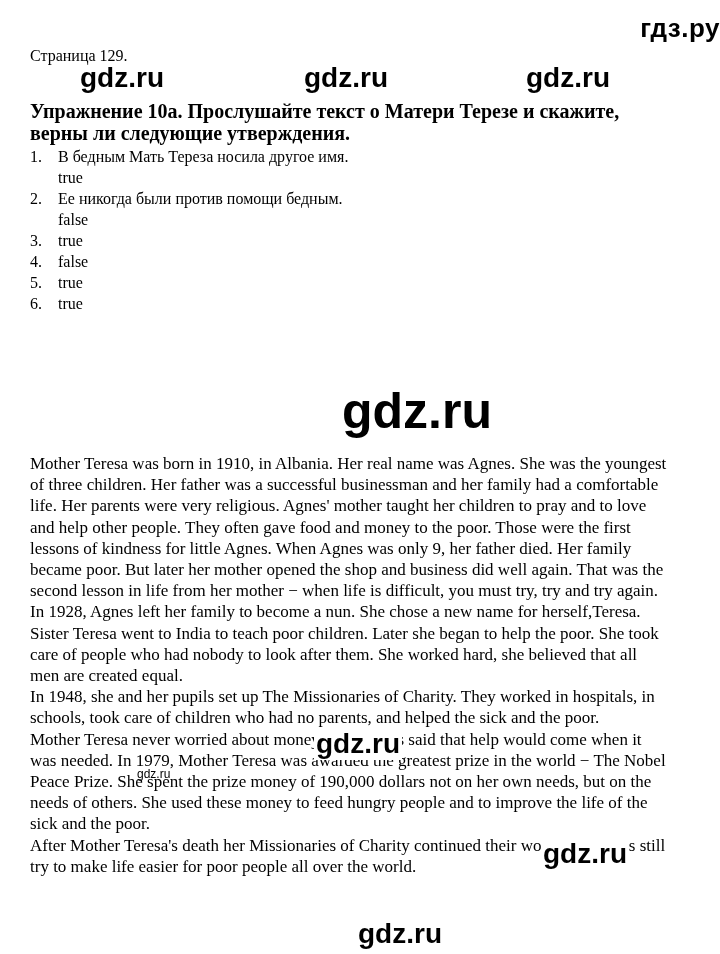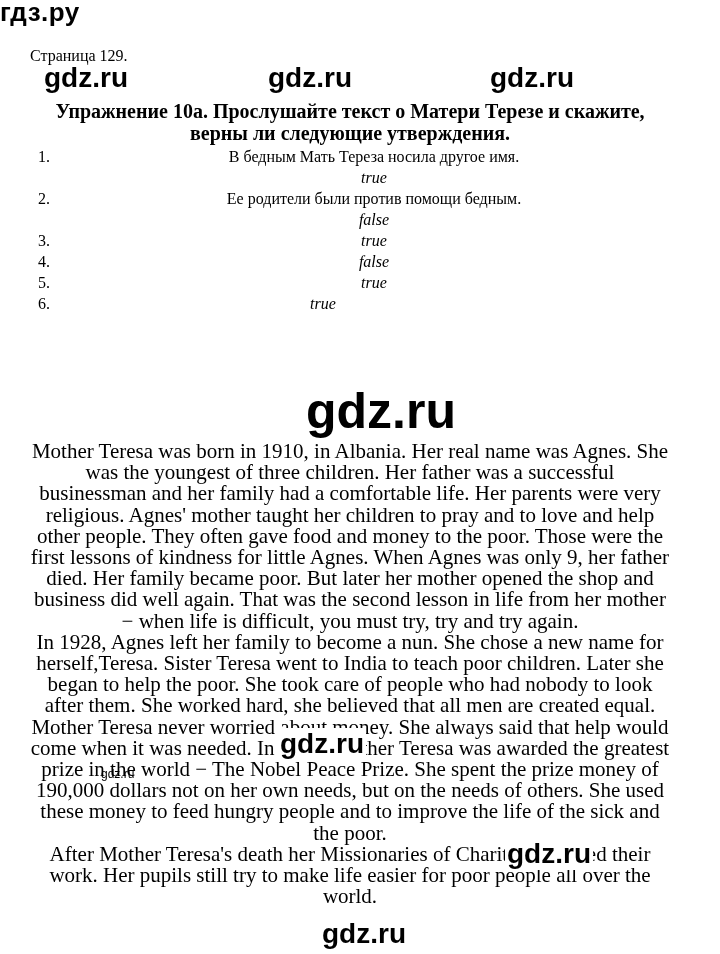--- a/index.html
+++ b/index.html
@@ -7,7 +7,7 @@
     .serif { font-family: "Liberation Serif", "DejaVu Serif", serif; text-align: center; }
     .sans { font-family: "Liberation Sans", "DejaVu Sans", sans-serif; }
 
-    .site-header { position: absolute; top: 0; left: 0; width: 720px; text-align: left; font-size: 26px; font-weight: bold; line-height: 24px; padding-top: 0px; letter-spacing: 0.5px; }
+    .site-header { position: absolute; top: 0; left: 0; width: 720px; text-align: right; font-size: 26px; font-weight: bold; line-height: 24px; padding-top: 16px; letter-spacing: 0.5px; }
 
     .page-label { position: absolute; left: 30px; top: 47px; font-size: 16px; }
 

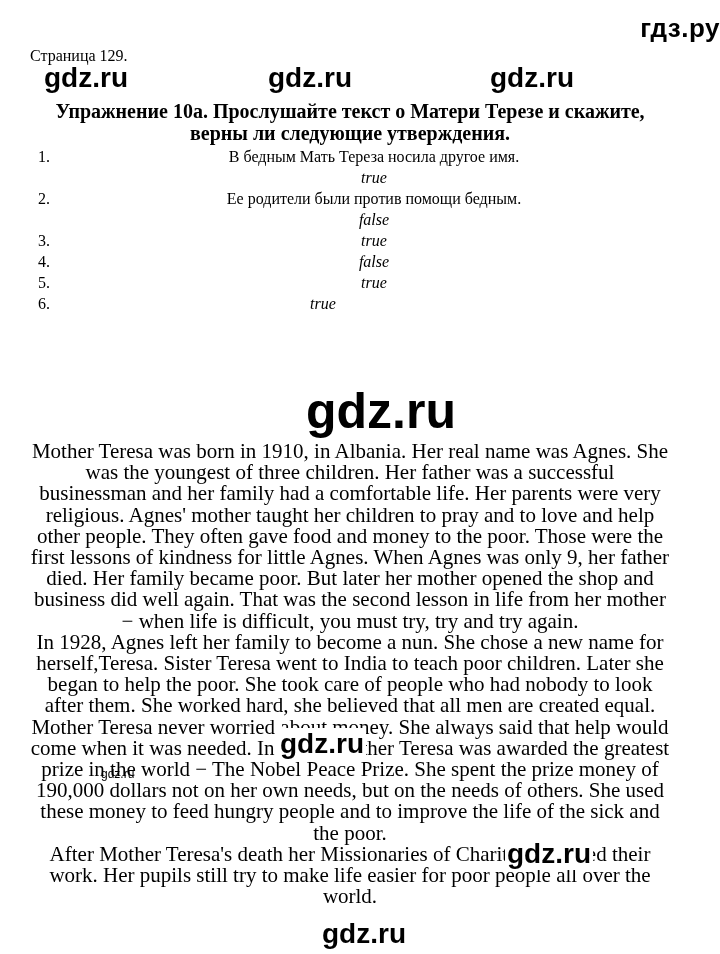--- a/index.html
+++ b/index.html
@@ -4,7 +4,7 @@
   <style>
     html, body { margin: 0; padding: 0; background: #ffffff; }
     body { width: 720px; height: 954px; position: relative; overflow: hidden; color: #000; }
-    .serif { font-family: "Liberation Serif", "DejaVu Serif", serif; text-align: center; }
+    .serif { font-family: "Liberation Serif", "DejaVu Serif", serif; }
     .sans { font-family: "Liberation Sans", "DejaVu Sans", sans-serif; }
 
     .site-header { position: absolute; top: 0; left: 0; width: 720px; text-align: right; font-size: 26px; font-weight: bold; line-height: 24px; padding-top: 16px; letter-spacing: 0.5px; }

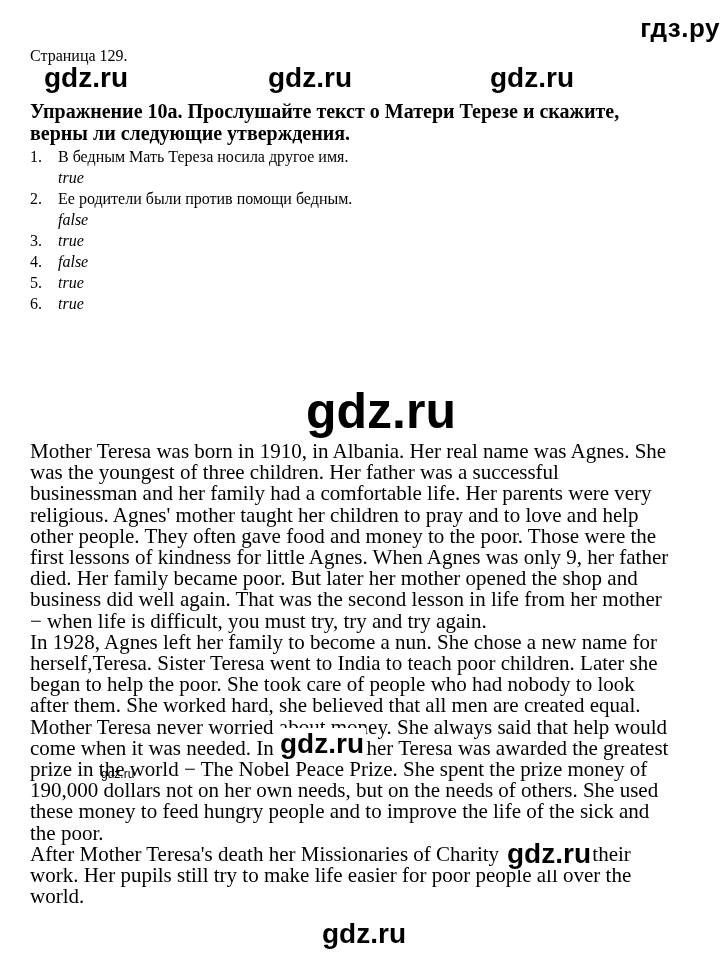--- a/index.html
+++ b/index.html
@@ -11,7 +11,7 @@
 
     .page-label { position: absolute; left: 30px; top: 47px; font-size: 16px; }
 
-    .wm { position: absolute; font-weight: bold; color: #000; letter-spacing: 0px; }
+    .wm { position: absolute; font-weight: bold; color: #000; letter-spacing: 0px; margin-left: 36px; }
     .wm-sm { font-size: 28px; }
     .wm-lg { font-size: 50px; }
     .wm-tiny { font-size: 12px; font-weight: normal; }

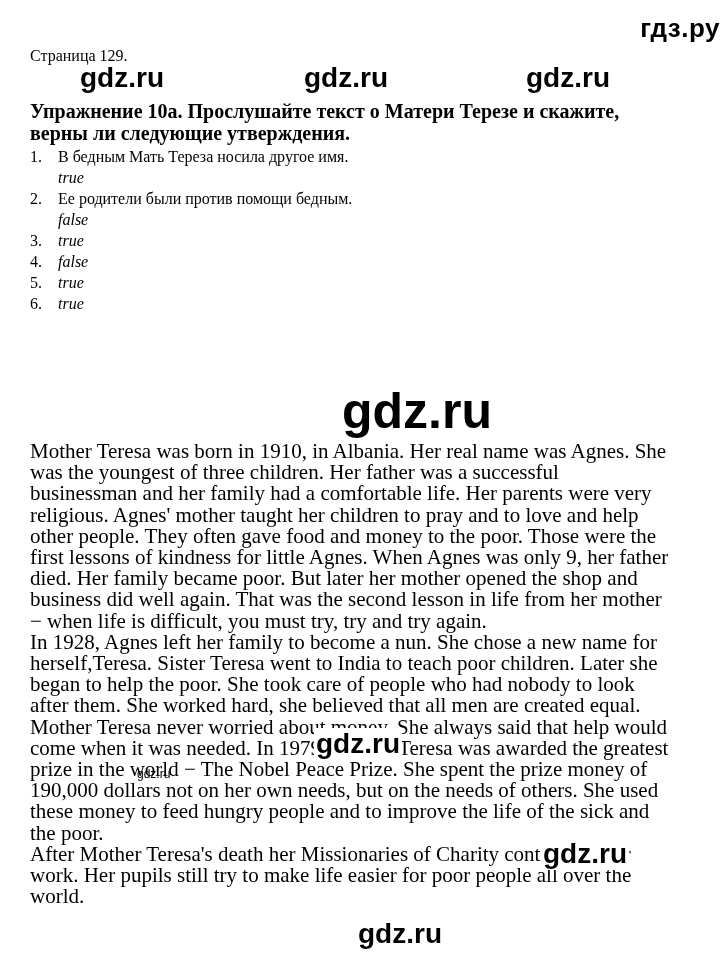--- a/index.html
+++ b/index.html
@@ -22,7 +22,7 @@
     .item { display: flex; }
     .num { width: 28px; flex: none; }
     .qbody { flex: 1; }
-    .ans { font-style: italic; display: block; }
+    .ans { display: block; }
 
     .passage { position: absolute; left: 30px; top: 441px; width: 640px; font-size: 21px; line-height: 21.2px; }
     .passage p { margin: 0; }

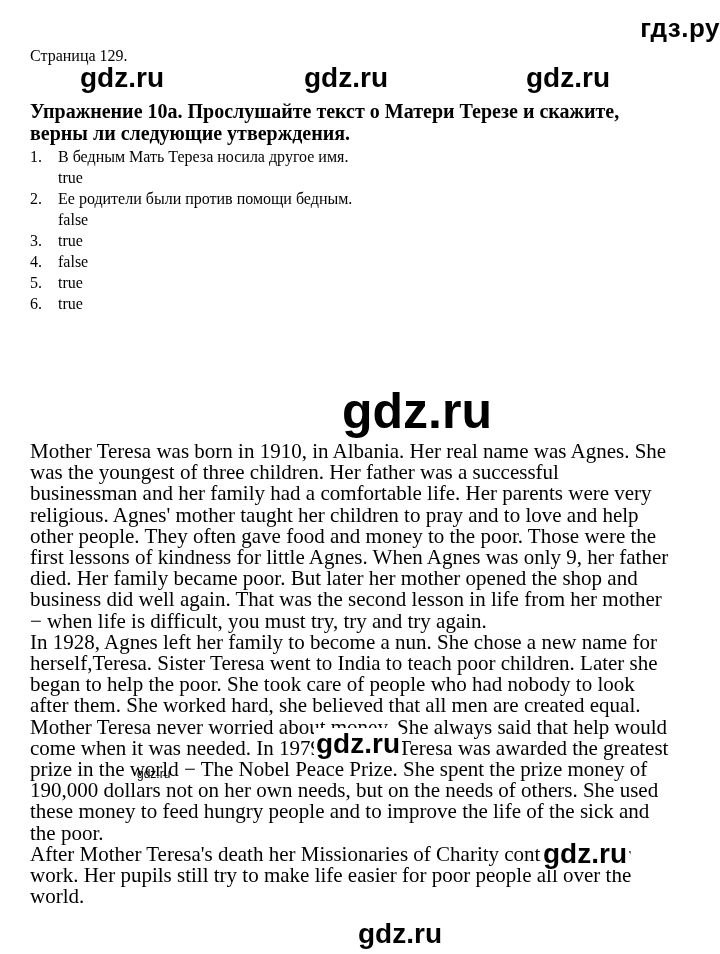--- a/index.html
+++ b/index.html
@@ -47,7 +47,7 @@
   </div>
   <div class="item">
     <span class="num">2.</span>
-    <div class="qbody"><span>Ее родители были против помощи бедным.</span><span class="ans">false</span></div>
+    <div class="qbody"><span>Ее никогда были против помощи бедным.</span><span class="ans">false</span></div>
   </div>
   <div class="item">
     <span class="num">3.</span>

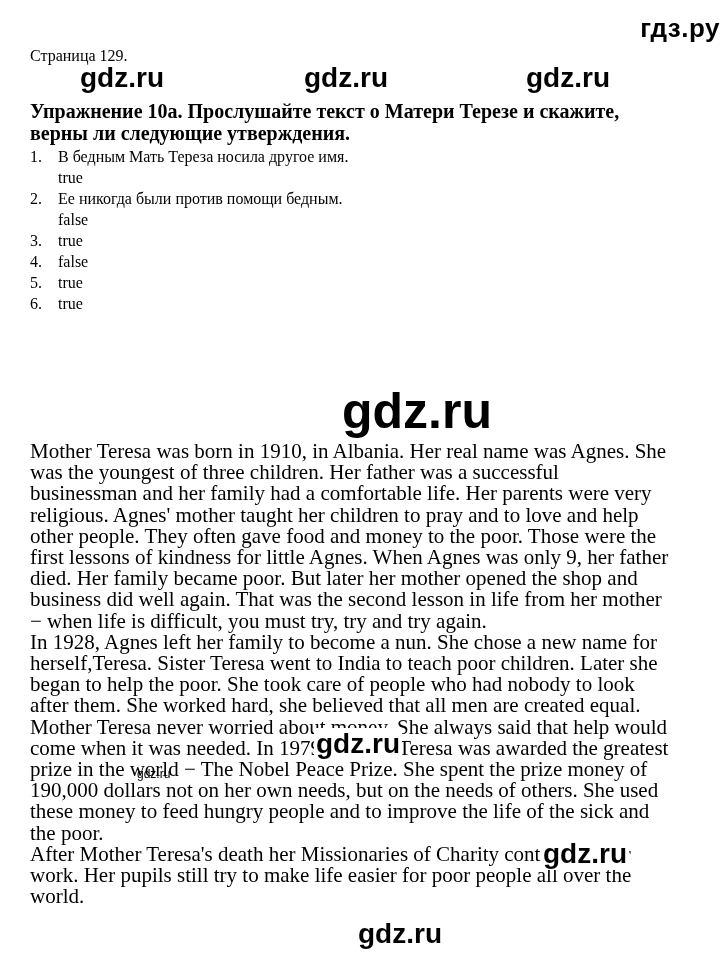--- a/index.html
+++ b/index.html
@@ -24,7 +24,7 @@
     .qbody { flex: 1; }
     .ans { display: block; }
 
-    .passage { position: absolute; left: 30px; top: 441px; width: 640px; font-size: 21px; line-height: 21.2px; }
+    .passage { position: absolute; left: 30px; top: 453px; width: 640px; font-size: 17px; line-height: 21.2px; }
     .passage p { margin: 0; }
   </style>
 </head>

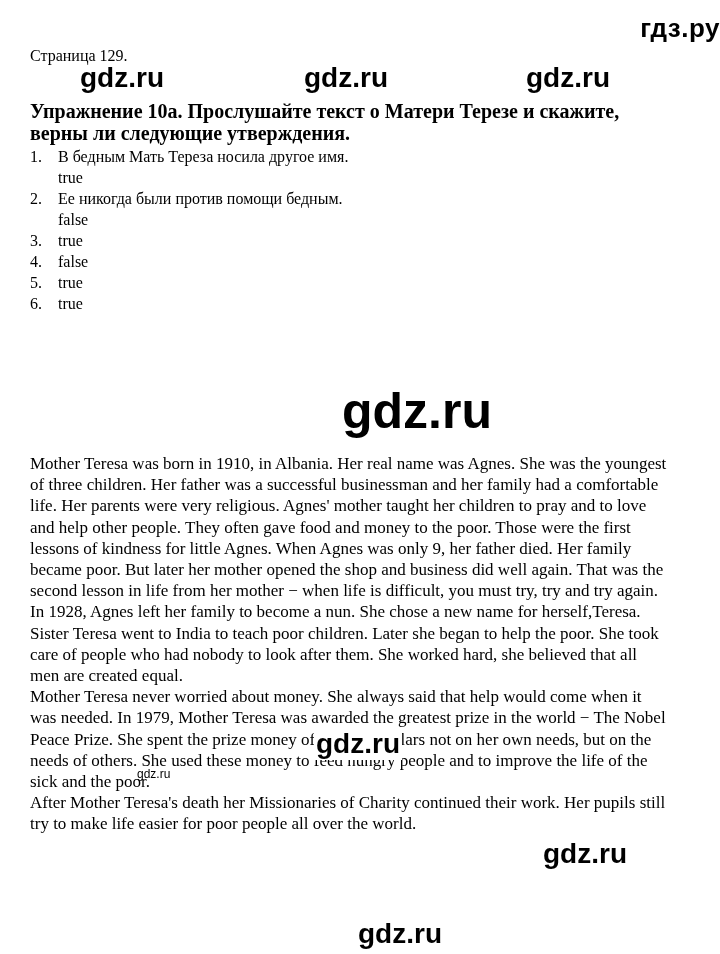--- a/index.html
+++ b/index.html
@@ -72,6 +72,7 @@
 <div class="passage serif">
   <p>Mother Teresa was born in 1910, in Albania. Her real name was Agnes. She was the youngest of three children. Her father was a successful businessman and her family had a comfortable life. Her parents were very religious. Agnes' mother taught her children to pray and to love and help other people. They often gave food and money to the poor. Those were the first lessons of kindness for little Agnes. When Agnes was only 9, her father died. Her family became poor. But later her mother opened the shop and business did well again. That was the second lesson in life from her mother − when life is difficult, you must try, try and try again.</p>
   <p>In 1928, Agnes left her family to become a nun. She chose a new name for herself,Teresa. Sister Teresa went to India to teach poor children. Later she began to help the poor. She took care of people who had nobody to look after them. She worked hard, she believed that all men are created equal.</p>
+  <p>In 1948, she and her pupils set up The Missionaries of Charity. They worked in hospitals, in schools, took care of children who had no parents, and helped the sick and the poor.</p>
   <p>Mother Teresa never worried about money. She always said that help would come when it was needed. In 1979, Mother Teresa was awarded the greatest prize in the world − The Nobel Peace Prize. She spent the prize money of 190,000 dollars not on her own needs, but on the needs of others. She used these money to feed hungry people and to improve the life of the sick and the poor.</p>
   <p>After Mother Teresa's death her Missionaries of Charity continued their work. Her pupils still try to make life easier for poor people all over the world.</p>
 </div>

